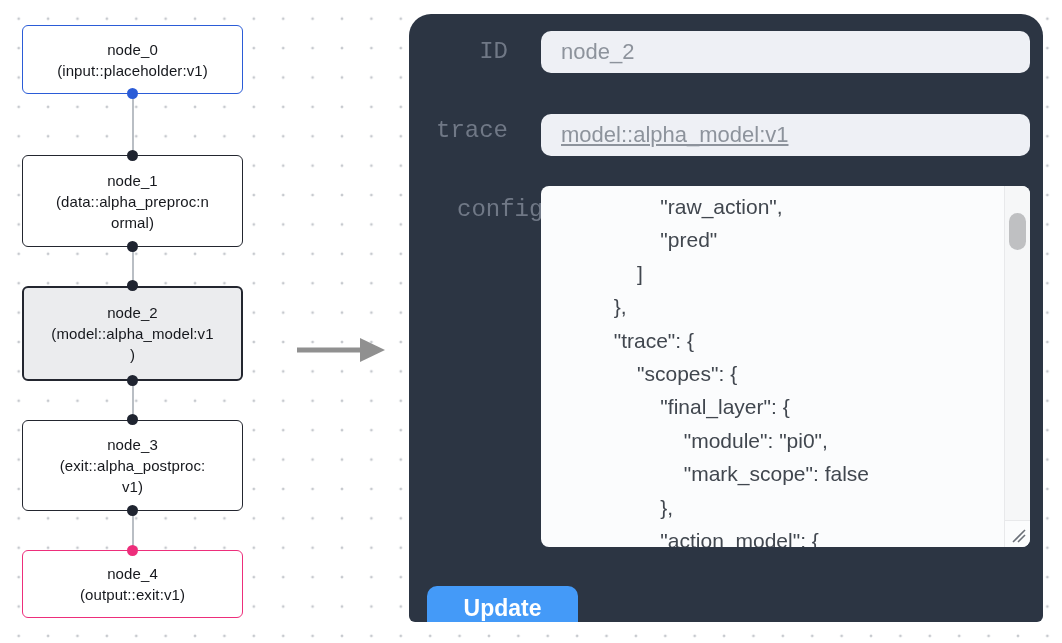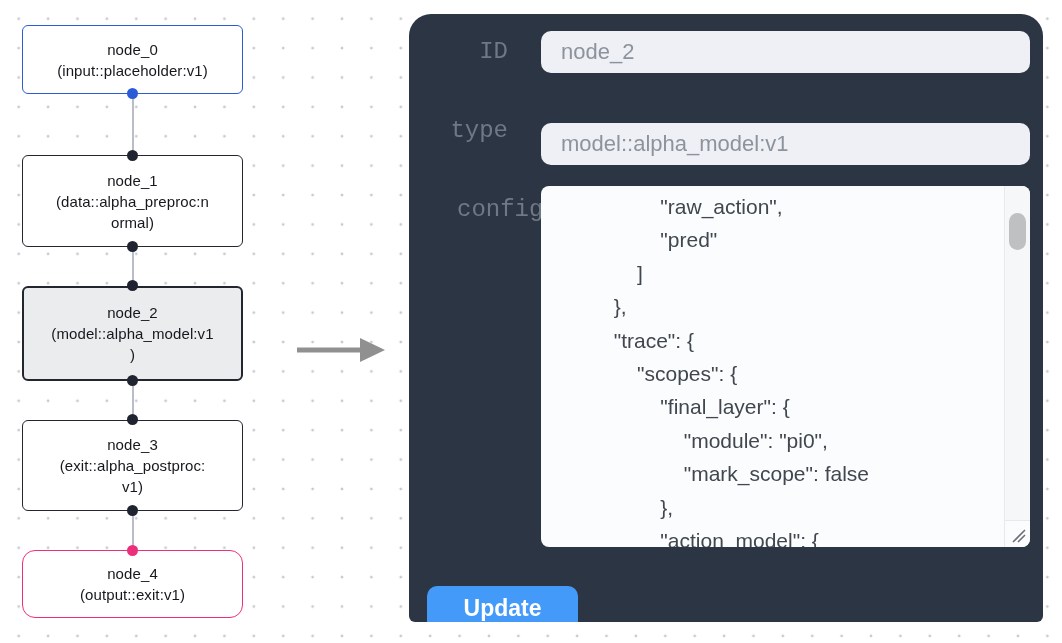--- a/index.html
+++ b/index.html
@@ -144,7 +144,7 @@
     <div class="field-label" style="top:24px;">ID</div>
     <input class="text-input" style="top: 17px;" type="text" value="node_2">
 
-    <div class="field-label" style="top:103px;">type</div>
+    <div class="field-label" style="top:103px;">trace</div>
     <input class="text-input" style="top: 109px;" type="text" value="model::alpha_model:v1">
 
     <div class="field-label" style="top:182px;padding-left:48px;">config</div>

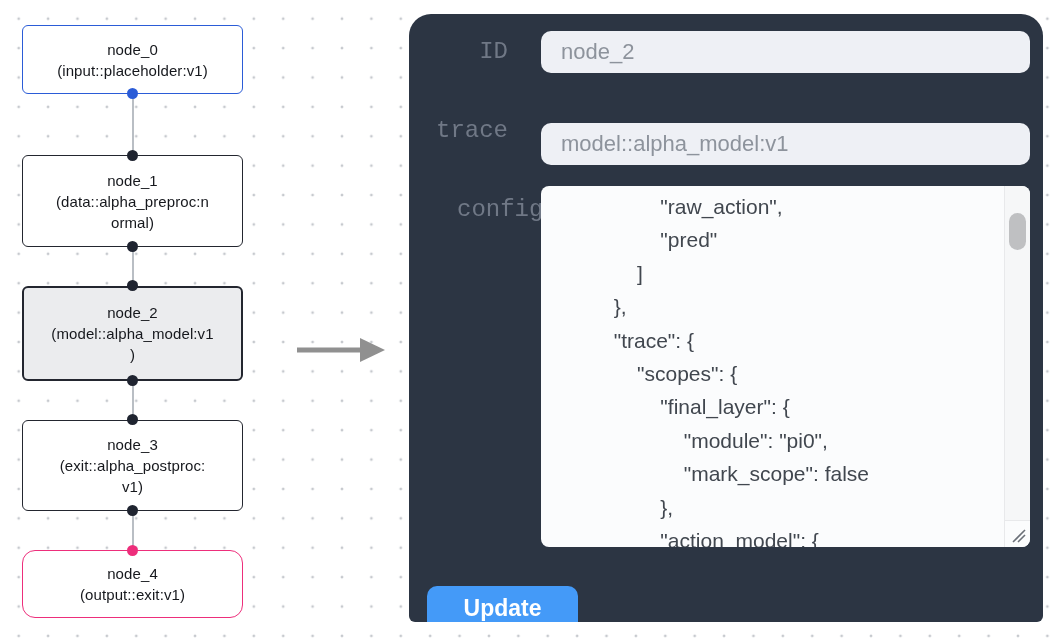--- a/index.html
+++ b/index.html
@@ -145,7 +145,7 @@
     <input class="text-input" style="top: 17px;" type="text" value="node_2">
 
     <div class="field-label" style="top:103px;">trace</div>
-    <input class="text-input" style="top: 109px;" type="text" value="model::alpha_model:v1">
+    <input class="text-input" style="top: 100px; text-decoration: underline;" type="text" value="model::alpha_model:v1">
 
     <div class="field-label" style="top:182px;padding-left:48px;">config</div>
 

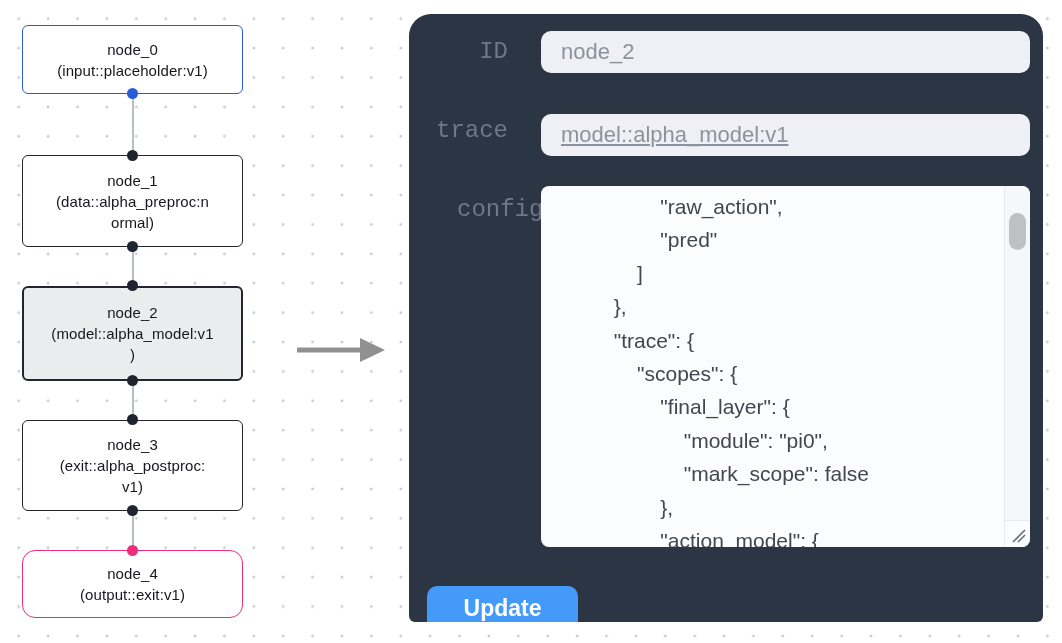--- a/index.html
+++ b/index.html
@@ -119,7 +119,7 @@
 (exit::alpha_postproc:
 v1)</div>
     </div>
-    <div class="node node-output" style="top:550px; height:68px;border-radius:13px;">
+    <div class="node node-output" style="top:550px; height:68px;">
       <div class="node-label">node_4
 (output::exit:v1)</div>
     </div>

